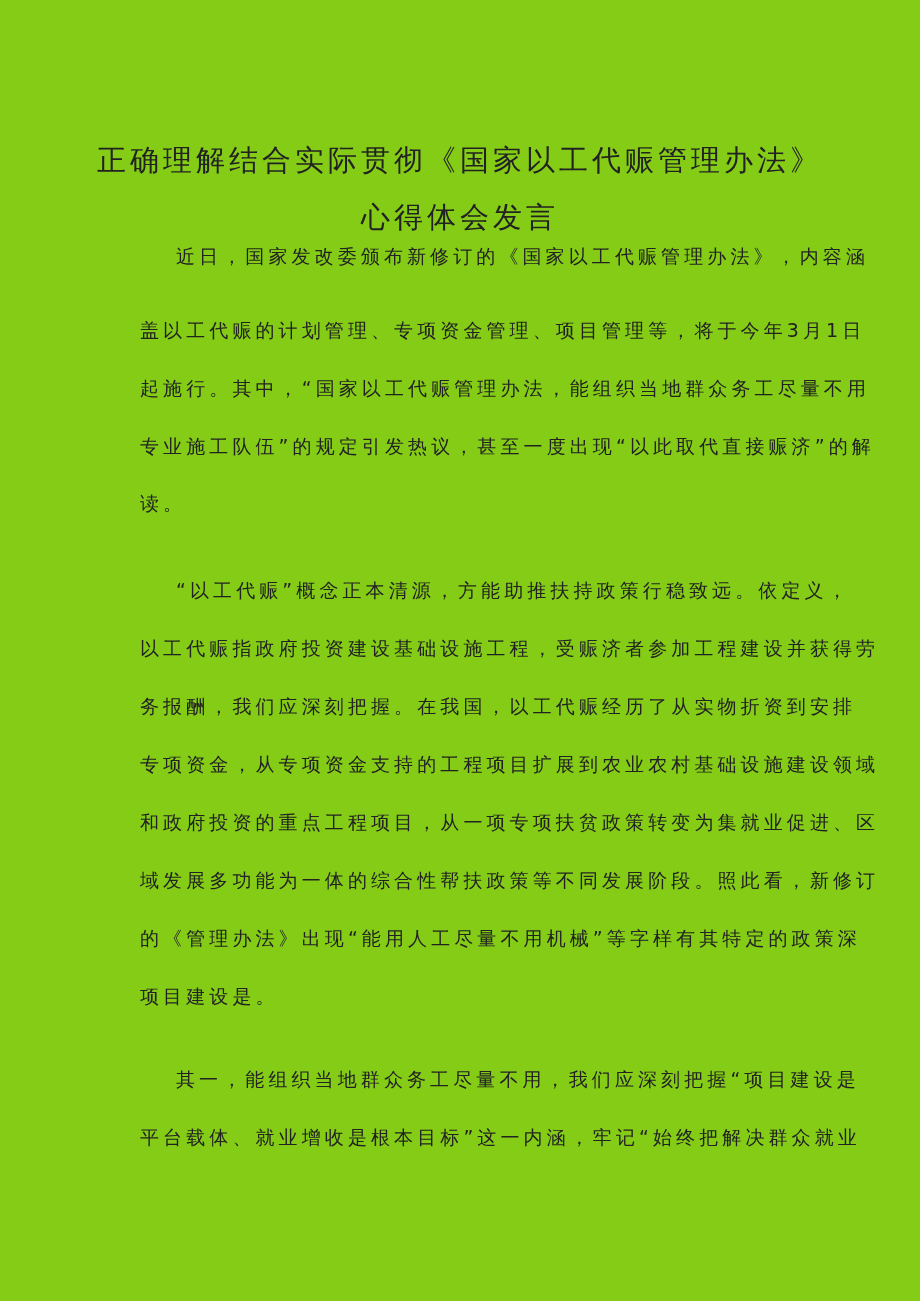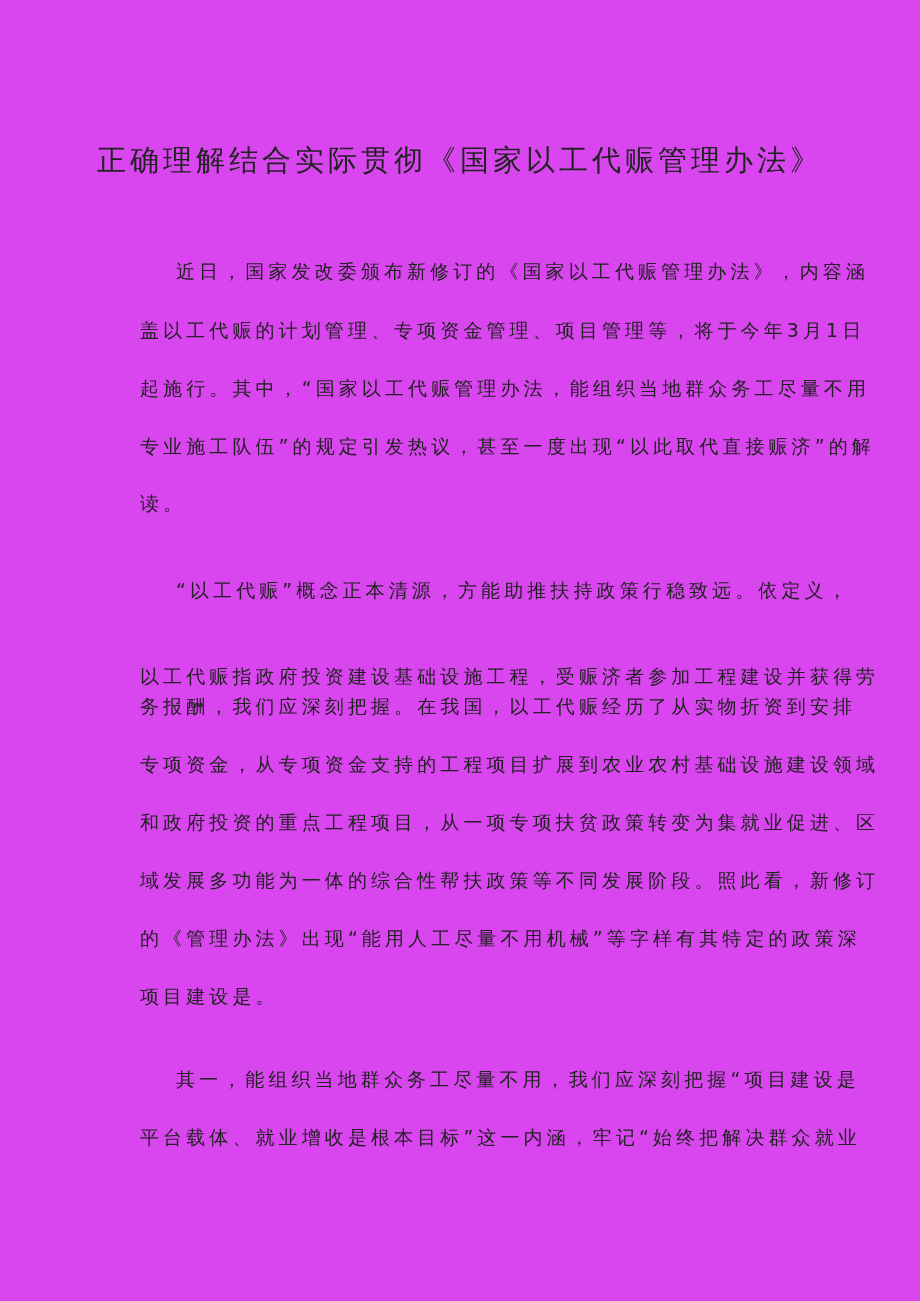--- a/index.html
+++ b/index.html
@@ -5,7 +5,7 @@
   html, body { margin: 0; padding: 0; background: #ffffff; }
   body { width: 920px; height: 1301px; position: relative; overflow: hidden;
          font-family: "DejaVu Sans", "Liberation Sans", sans-serif; color: #222; }
-  .page { position: absolute; left: 0; top: 0; width: 920px; height: 1301px; background: #d946ef; }
+  .page { position: absolute; left: 0; top: 0; width: 920px; height: 1301px; background: #84cc16; }
   .title { position: absolute; left: 0; width: 920px; text-align: center;
            font-size: 29px; letter-spacing: 4px; font-weight: normal; color: #222; }
   .title.l1 { top: 141px; }

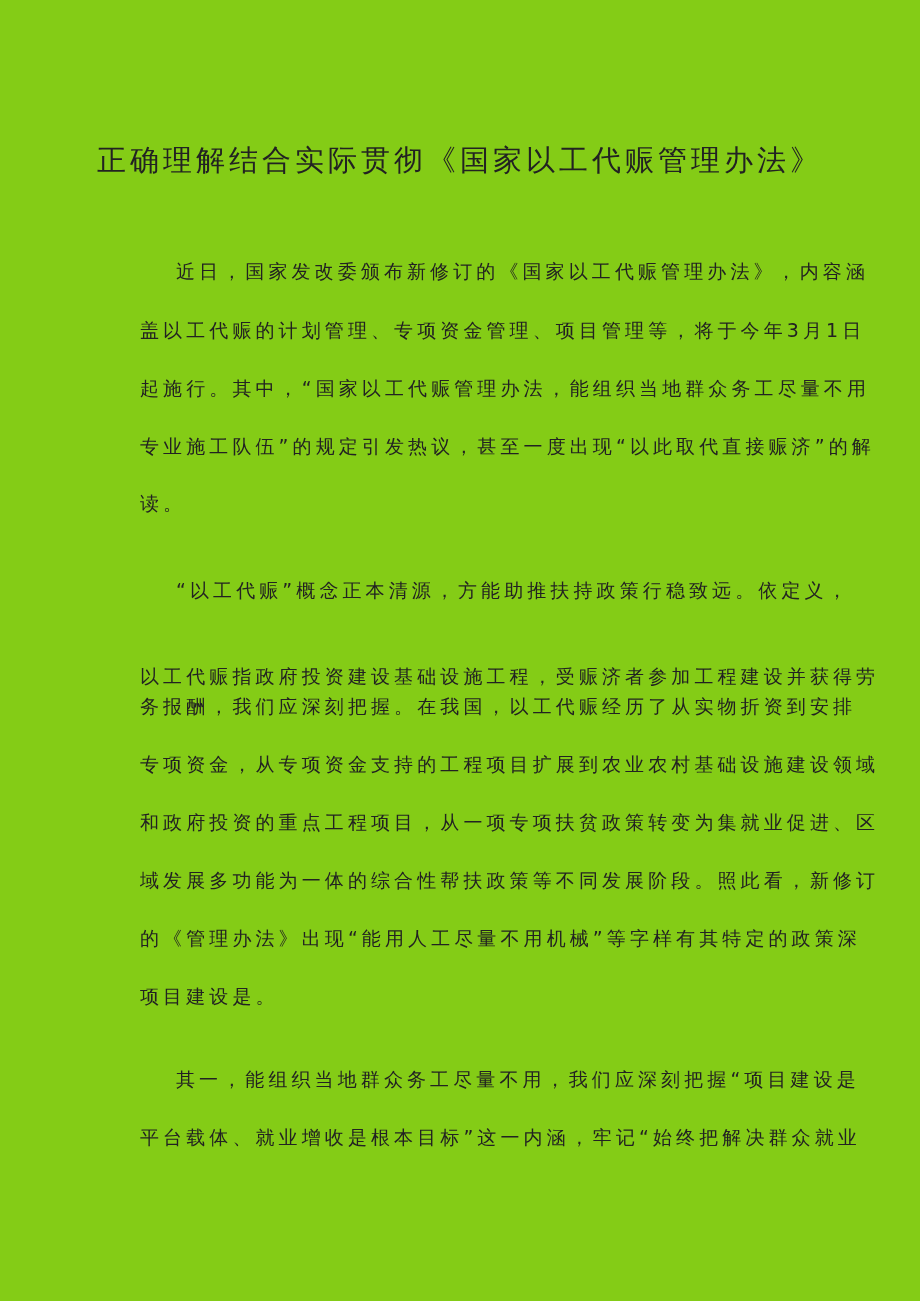--- a/index.html
+++ b/index.html
@@ -20,6 +20,7 @@
 
 <div class="page">
   <div class="title l1">正确理解结合实际贯彻《国家以工代赈管理办法》</div>
+  <div class="title l2">心得体会发言</div>
 
   <div class="para">
     <div class="line indent" style="top:259px">近日，国家发改委颁布新修订的《国家以工代赈管理办法》，内容涵</div>

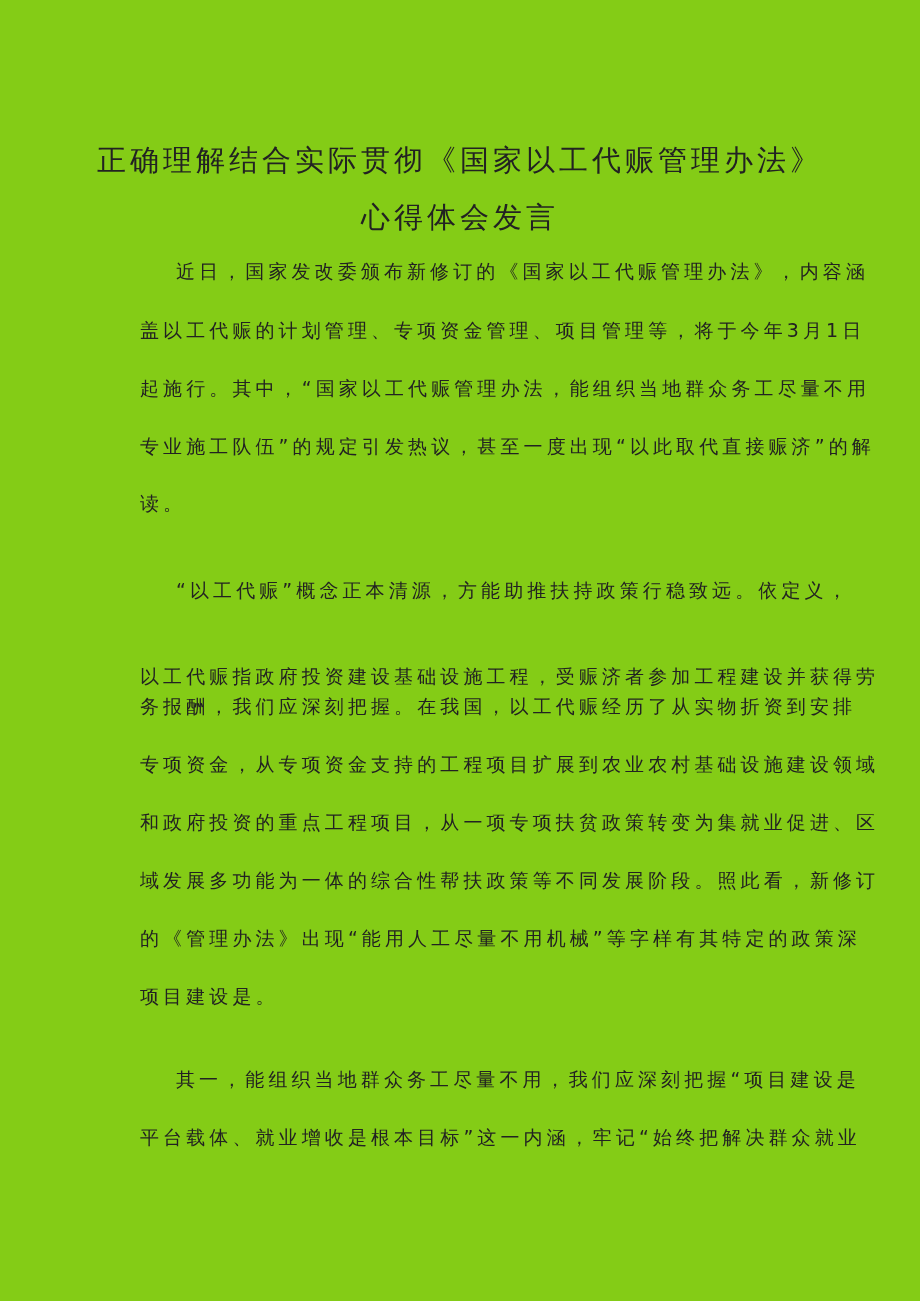--- a/index.html
+++ b/index.html
@@ -23,7 +23,7 @@
   <div class="title l2">心得体会发言</div>
 
   <div class="para">
-    <div class="line indent" style="top:259px">近日，国家发改委颁布新修订的《国家以工代赈管理办法》，内容涵</div>
+    <div class="line indent" style="top:244px">近日，国家发改委颁布新修订的《国家以工代赈管理办法》，内容涵</div>
     <div class="line" style="top:318px">盖以工代赈的计划管理、专项资金管理、项目管理等，将于今年3月1日</div>
     <div class="line" style="top:376px">起施行。其中，“国家以工代赈管理办法，能组织当地群众务工尽量不用</div>
     <div class="line" style="top:434px">专业施工队伍”的规定引发热议，甚至一度出现“以此取代直接赈济”的解</div>

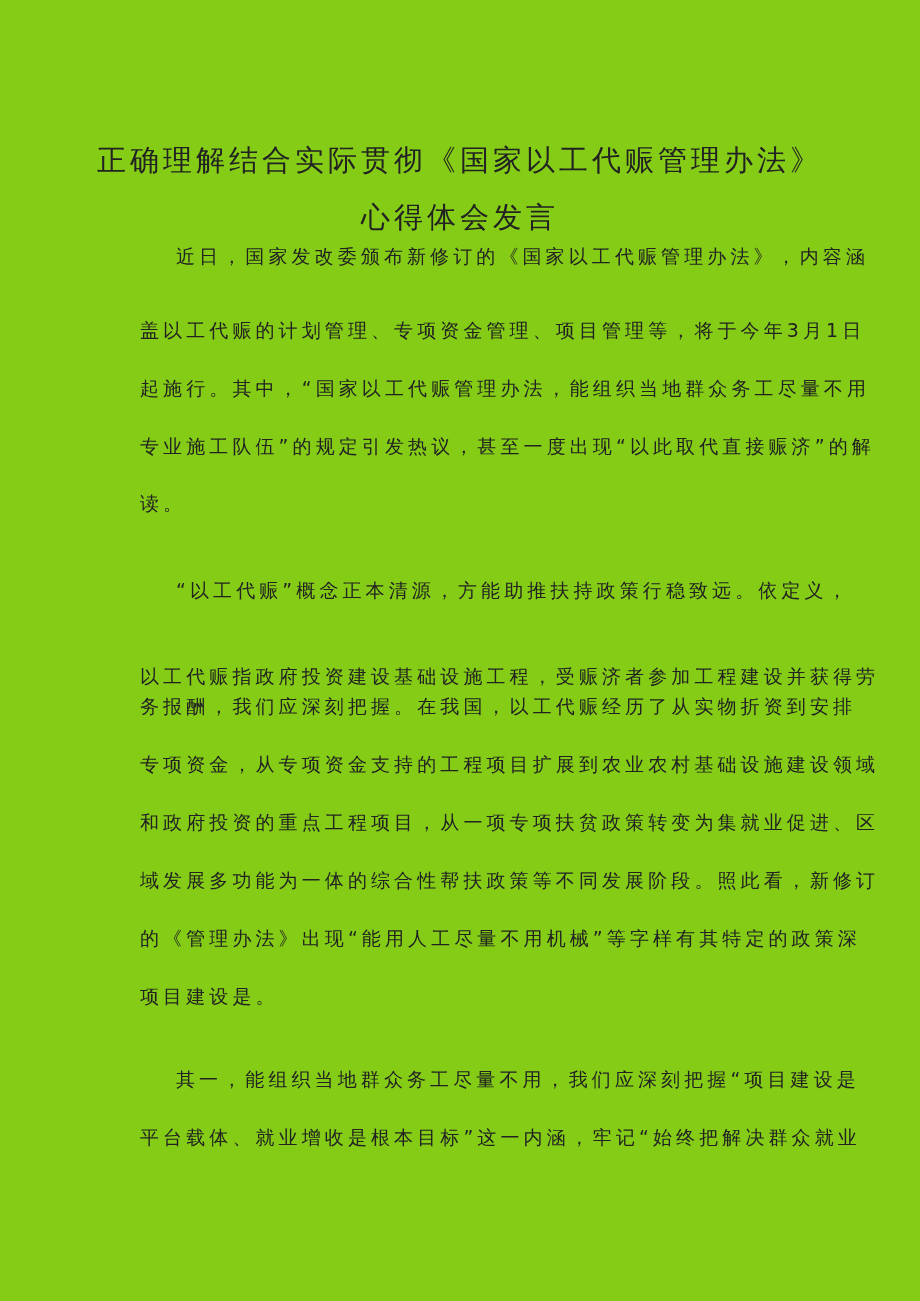--- a/index.html
+++ b/index.html
@@ -32,7 +32,7 @@
 
   <div class="para">
     <div class="line indent" style="top:578px">“以工代赈”概念正本清源，方能助推扶持政策行稳致远。依定义，</div>
-    <div class="line" style="top:664px">以工代赈指政府投资建设基础设施工程，受赈济者参加工程建设并获得劳</div>
+    <div class="line" style="top:636px">以工代赈指政府投资建设基础设施工程，受赈济者参加工程建设并获得劳</div>
     <div class="line" style="top:694px">务报酬，我们应深刻把握。在我国，以工代赈经历了从实物折资到安排</div>
     <div class="line" style="top:752px">专项资金，从专项资金支持的工程项目扩展到农业农村基础设施建设领域</div>
     <div class="line" style="top:810px">和政府投资的重点工程项目，从一项专项扶贫政策转变为集就业促进、区</div>

